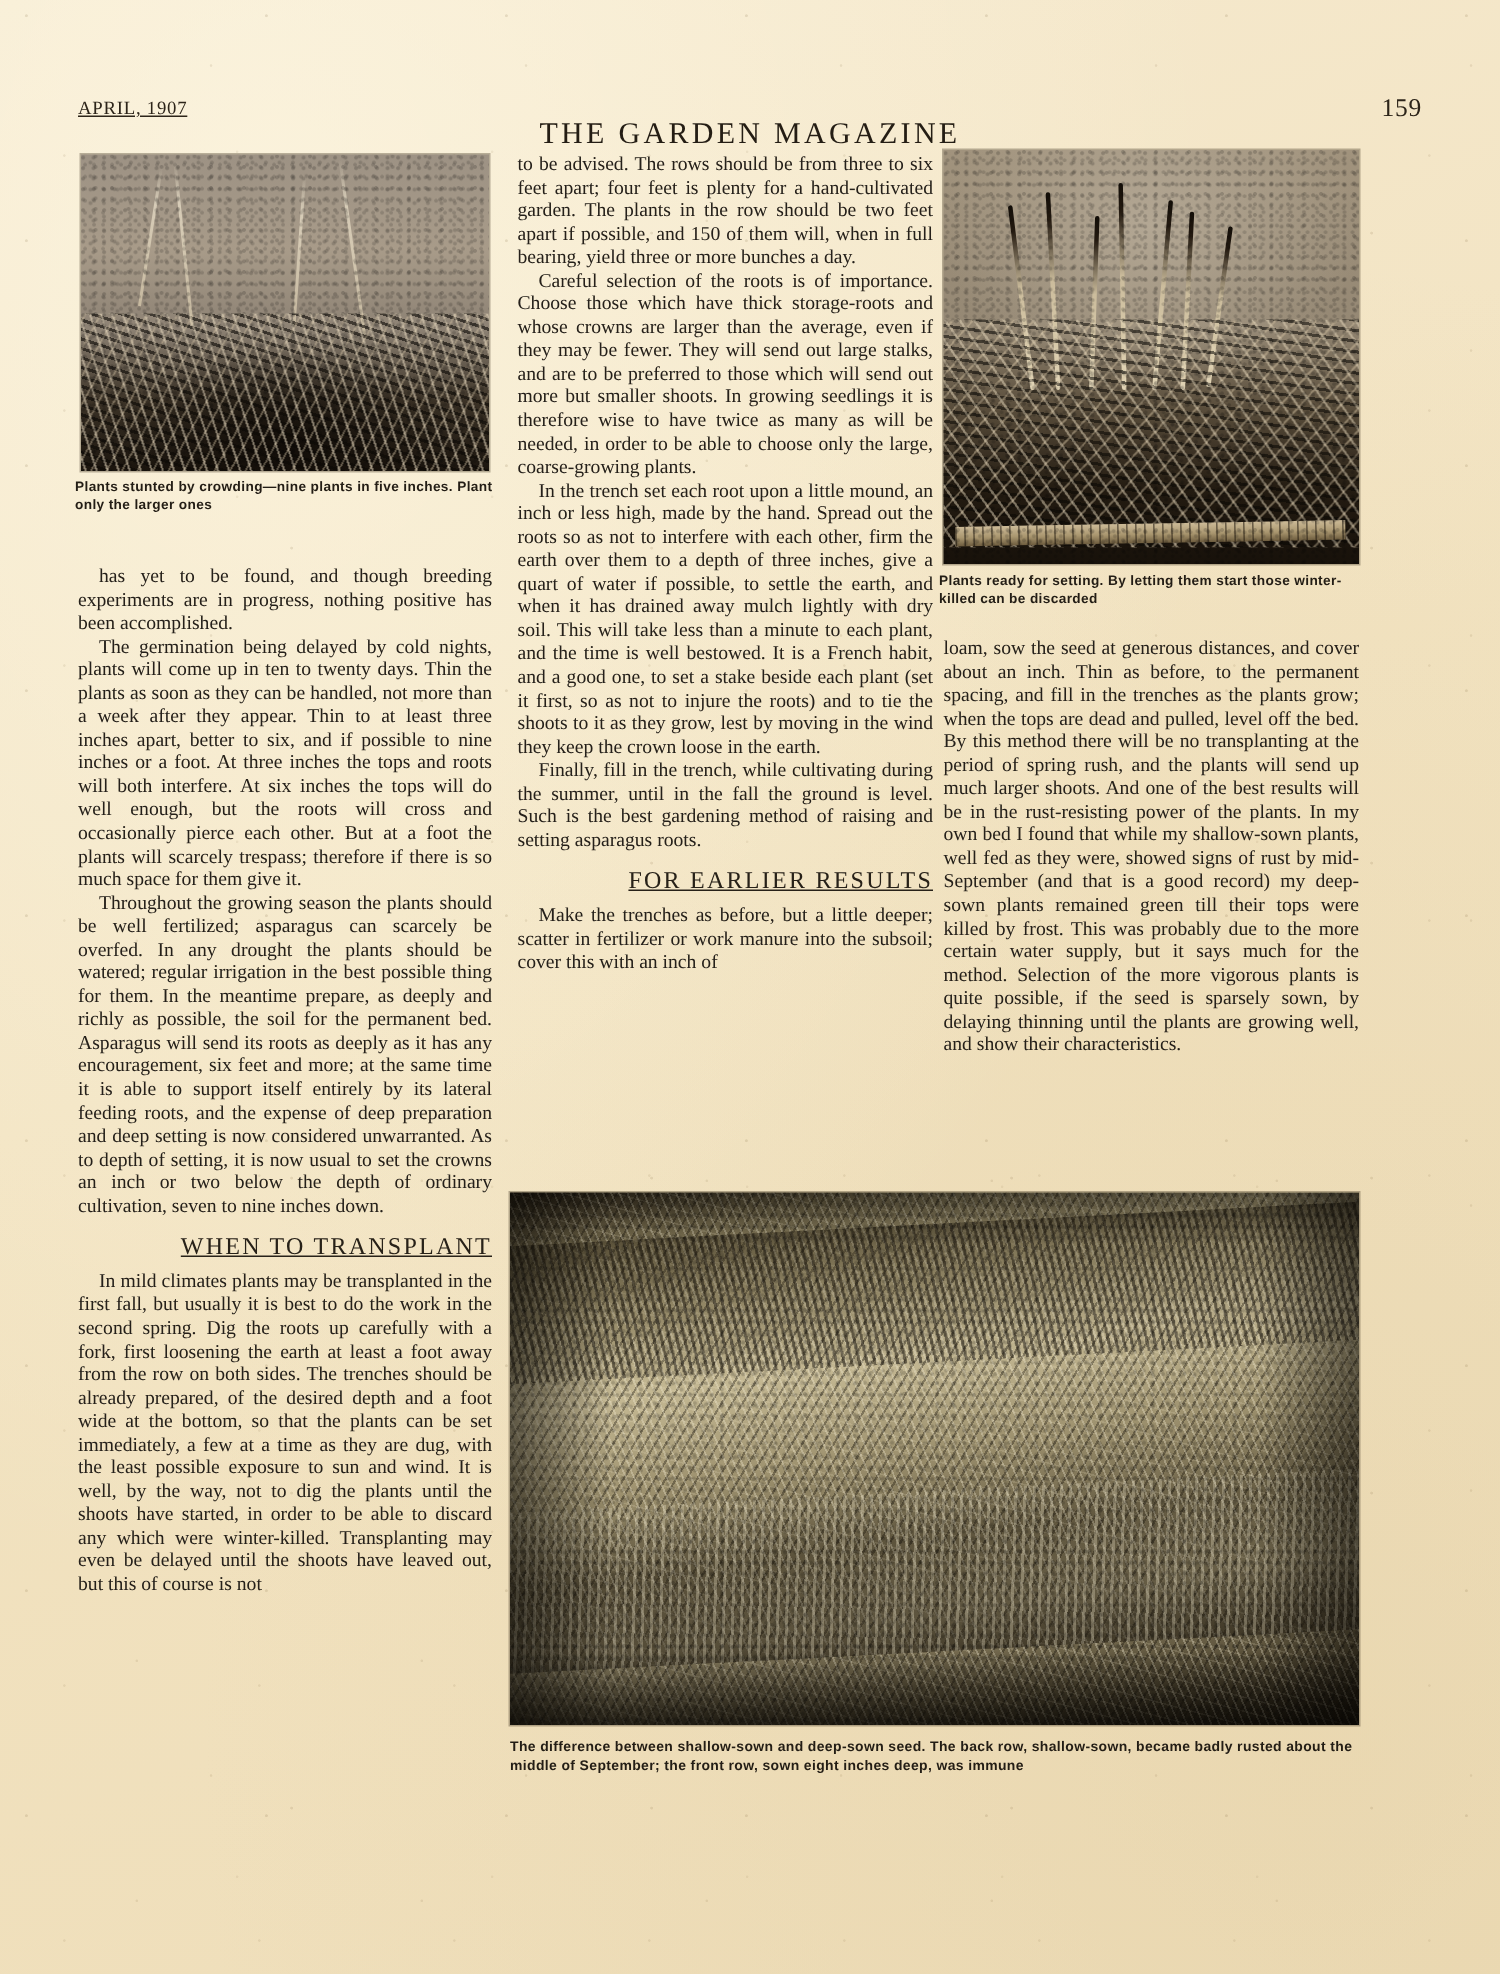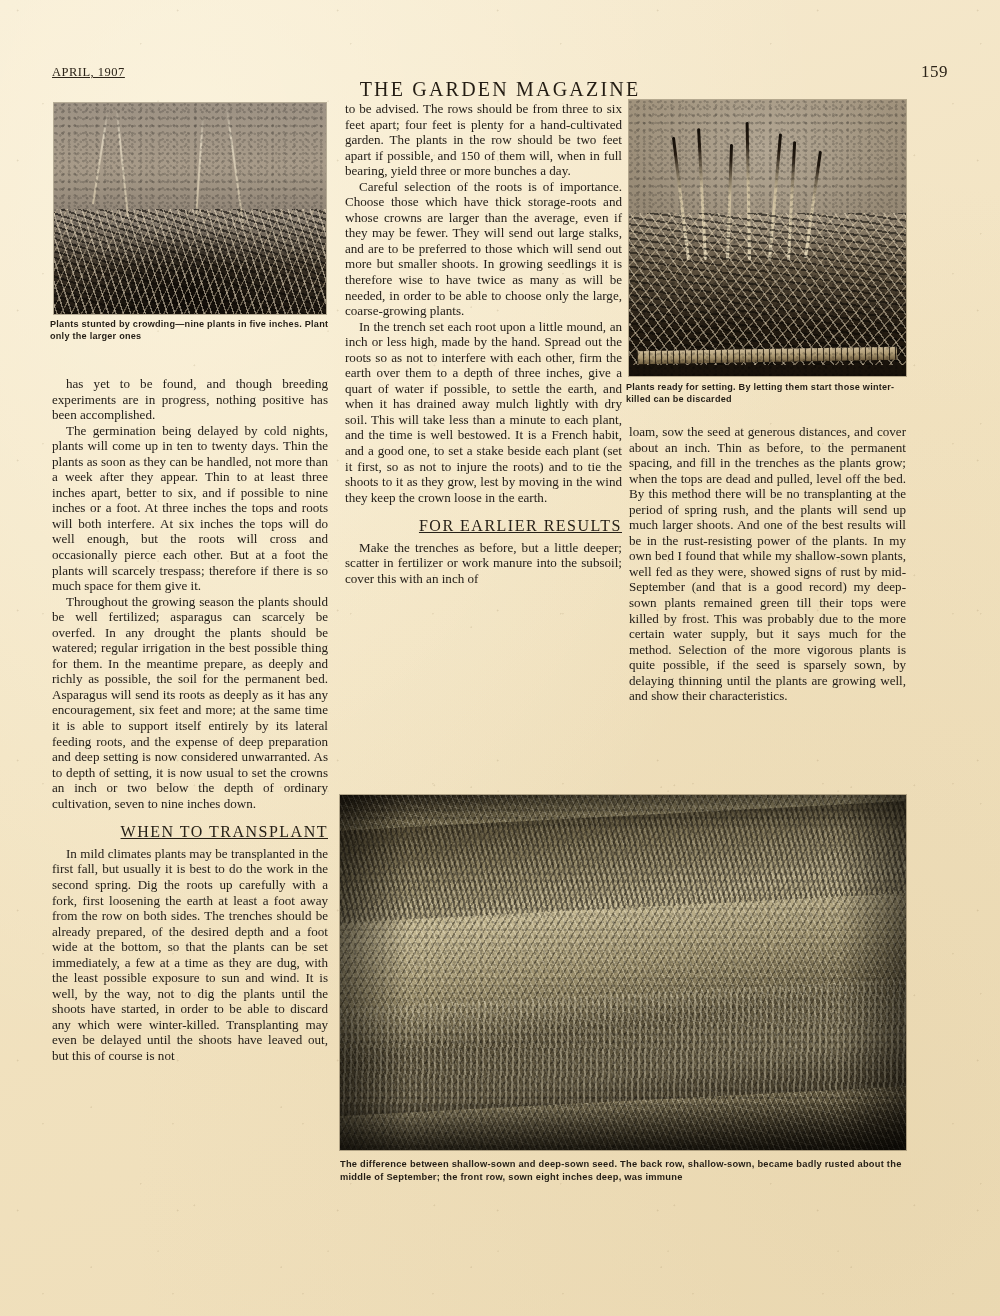--- a/index.html
+++ b/index.html
@@ -285,6 +285,7 @@
     <p class="noindent">to be advised. The rows should be from three to six feet apart; four feet is plenty for a hand-cultivated garden. The plants in the row should be two feet apart if possible, and 150 of them will, when in full bearing, yield three or more bunches a day.</p>
     <p>Careful selection of the roots is of importance. Choose those which have thick storage-roots and whose crowns are larger than the average, even if they may be fewer. They will send out large stalks, and are to be preferred to those which will send out more but smaller shoots. In growing seedlings it is therefore wise to have twice as many as will be needed, in order to be able to choose only the large, coarse-growing plants.</p>
     <p>In the trench set each root upon a little mound, an inch or less high, made by the hand. Spread out the roots so as not to interfere with each other, firm the earth over them to a depth of three inches, give a quart of water if possible, to settle the earth, and when it has drained away mulch lightly with dry soil. This will take less than a minute to each plant, and the time is well bestowed. It is a French habit, and a good one, to set a stake beside each plant (set it first, so as not to injure the roots) and to tie the shoots to it as they grow, lest by moving in the wind they keep the crown loose in the earth.</p>
+    <p>Finally, fill in the trench, while cultivating during the summer, until in the fall the ground is level. Such is the best gardening method of raising and setting asparagus roots.</p>
     <h2 class="sec">FOR EARLIER RESULTS</h2>
     <p>Make the trenches as before, but a little deeper; scatter in fertilizer or work manure into the subsoil; cover this with an inch of</p>
   </div>

